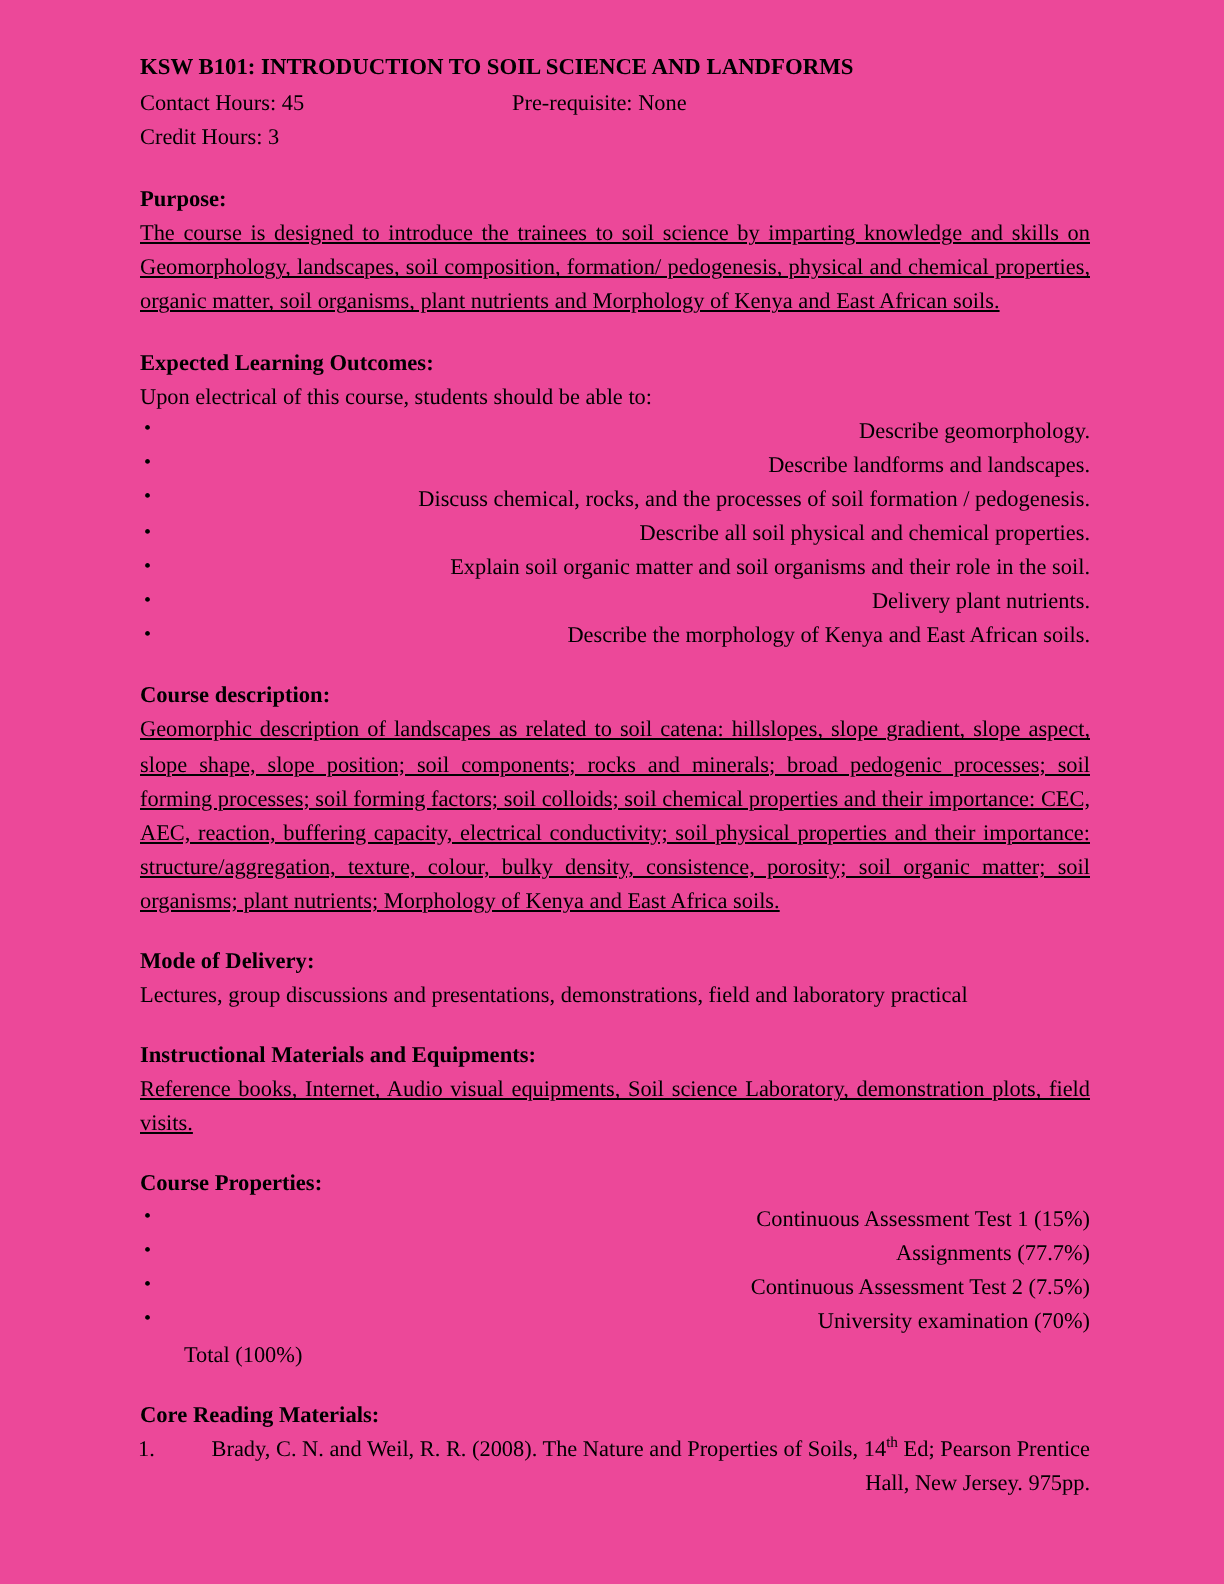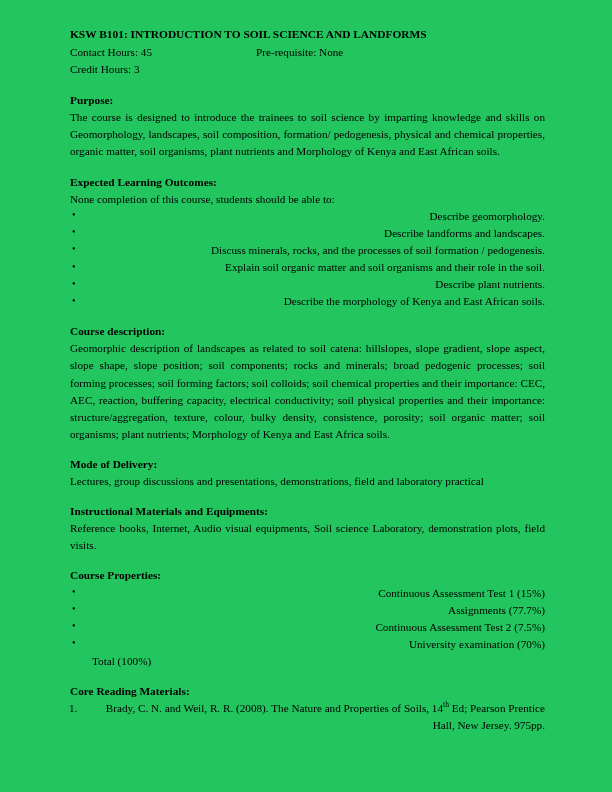--- a/index.html
+++ b/index.html
@@ -21,7 +21,7 @@
     height: 792px;
     box-sizing: border-box;
     padding: 26px 67px 0 70px;
-    background: #22c55e;
+    background: #ec4899;
     overflow: hidden;
   }
   .doc {

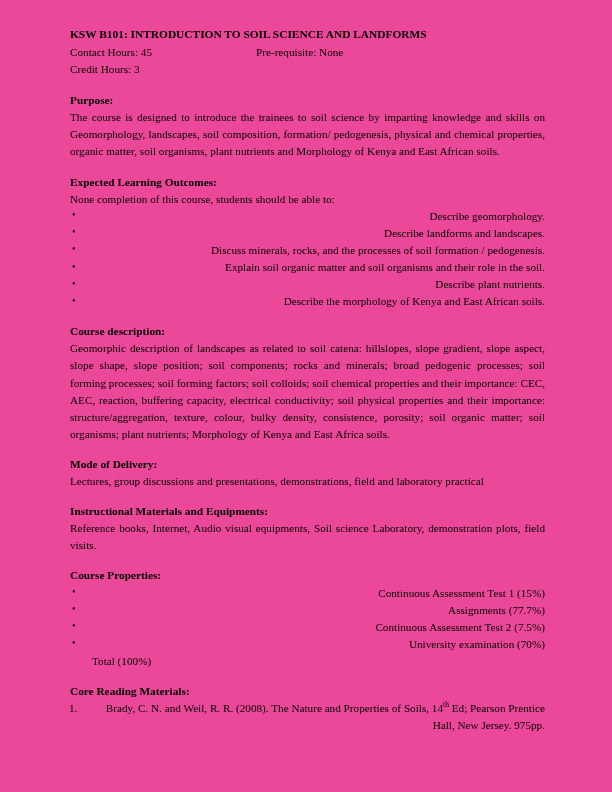--- a/index.html
+++ b/index.html
@@ -63,6 +63,7 @@
     text-justify: inter-word;
     line-height: 1.525;
     hyphens: none;
+    text-decoration: underline;
   }
   p.para-left {
     margin: 0;

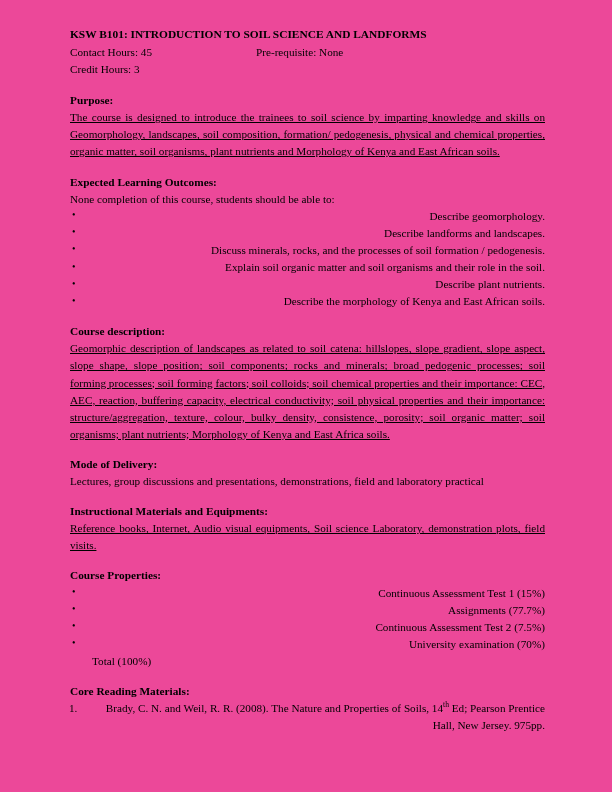--- a/index.html
+++ b/index.html
@@ -146,7 +146,7 @@
     <div class="spacer-md"></div>
 
     <h2 class="sec">Expected Learning Outcomes:</h2>
-    <p class="para-left">None completion of this course, students should be able to:</p>
+    <p class="para-left">Upon electrical of this course, students should be able to:</p>
     <ul class="bullets">
       <li>Describe geomorphology.</li>
       <li>Describe landforms and landscapes.</li>

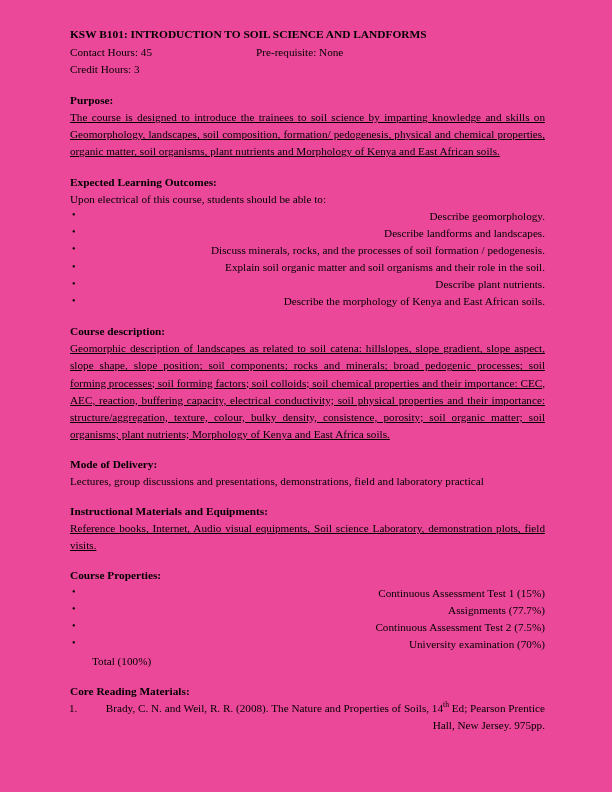--- a/index.html
+++ b/index.html
@@ -150,7 +150,7 @@
     <ul class="bullets">
       <li>Describe geomorphology.</li>
       <li>Describe landforms and landscapes.</li>
-      <li>Discuss minerals, rocks, and the processes of soil formation / pedogenesis.</li>
+      <li>Discuss chemical, rocks, and the processes of soil formation / pedogenesis.</li>
       <li>Explain soil organic matter and soil organisms and their role in the soil.</li>
       <li>Describe plant nutrients.</li>
       <li>Describe the morphology of Kenya and East African soils.</li>

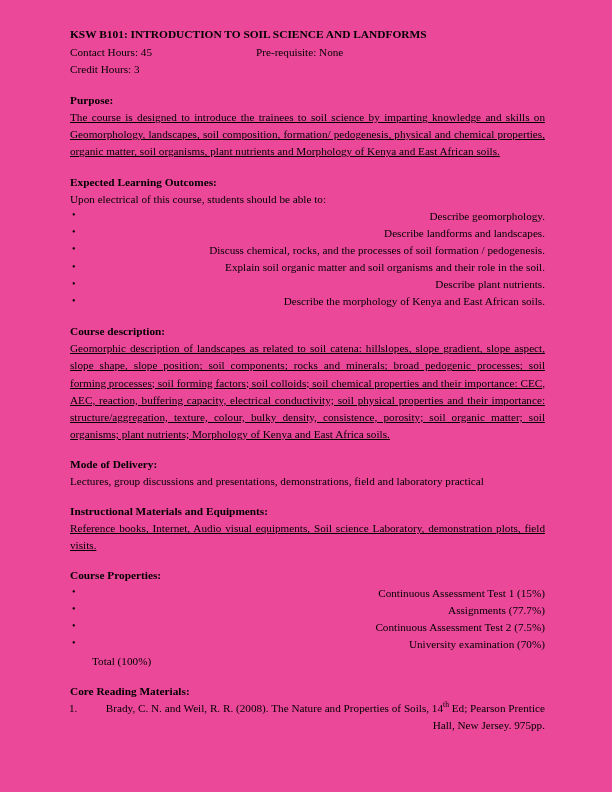--- a/index.html
+++ b/index.html
@@ -151,6 +151,7 @@
       <li>Describe geomorphology.</li>
       <li>Describe landforms and landscapes.</li>
       <li>Discuss chemical, rocks, and the processes of soil formation / pedogenesis.</li>
+      <li>Describe all soil physical and chemical properties.</li>
       <li>Explain soil organic matter and soil organisms and their role in the soil.</li>
       <li>Describe plant nutrients.</li>
       <li>Describe the morphology of Kenya and East African soils.</li>

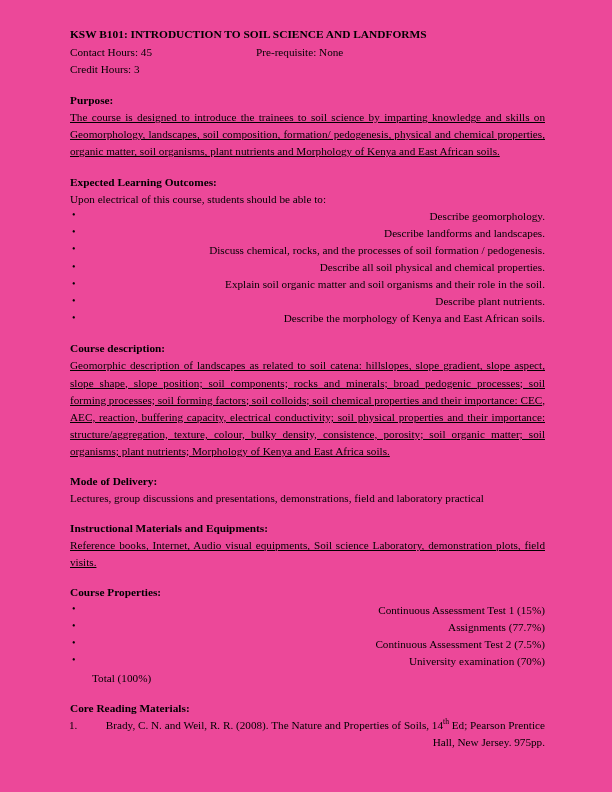--- a/index.html
+++ b/index.html
@@ -153,7 +153,7 @@
       <li>Discuss chemical, rocks, and the processes of soil formation / pedogenesis.</li>
       <li>Describe all soil physical and chemical properties.</li>
       <li>Explain soil organic matter and soil organisms and their role in the soil.</li>
-      <li>Describe plant nutrients.</li>
+      <li>Delivery plant nutrients.</li>
       <li>Describe the morphology of Kenya and East African soils.</li>
     </ul>
 

